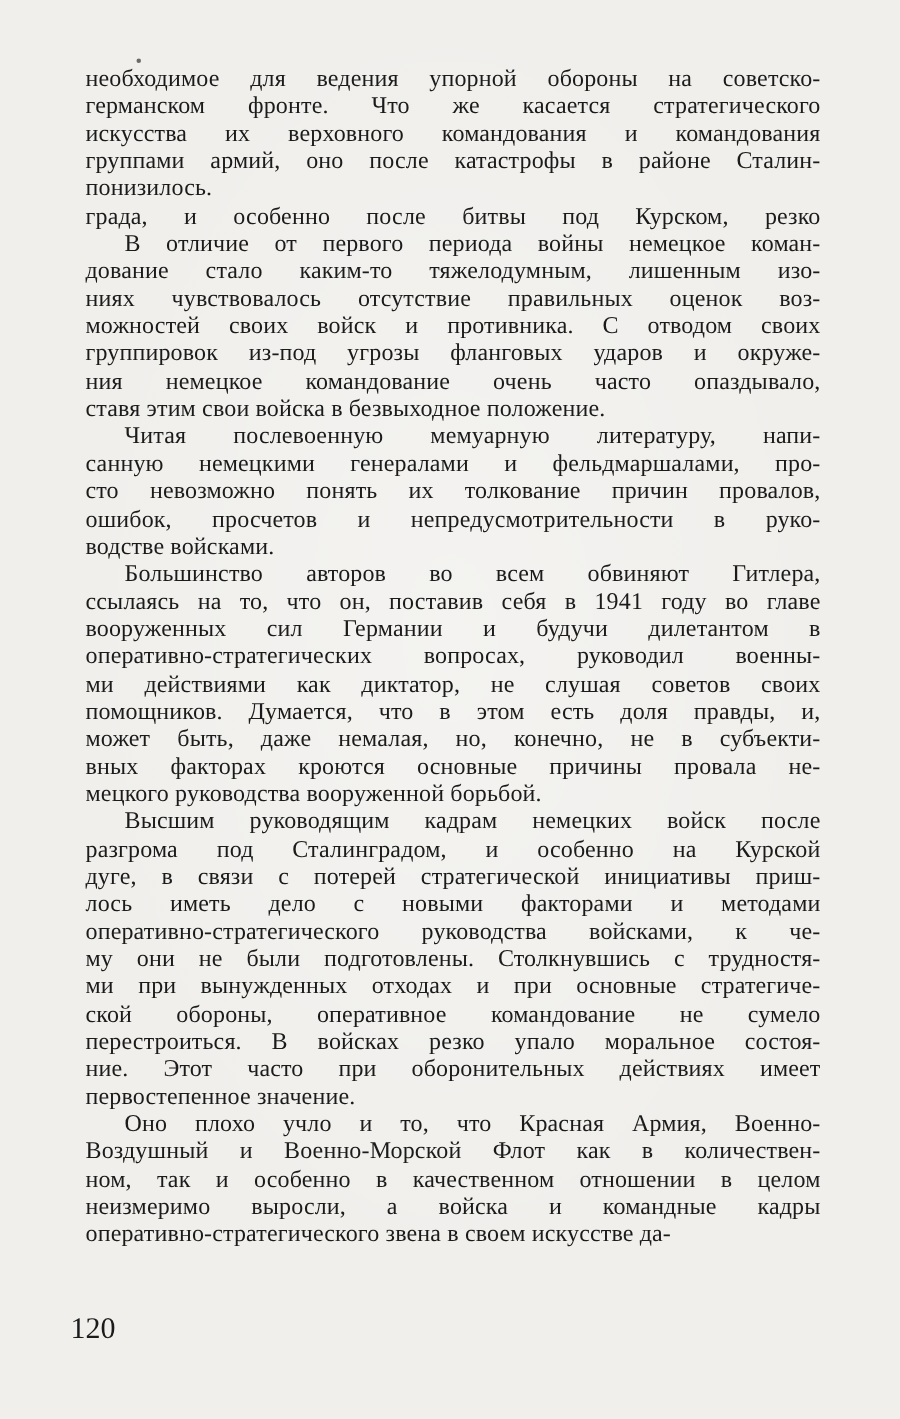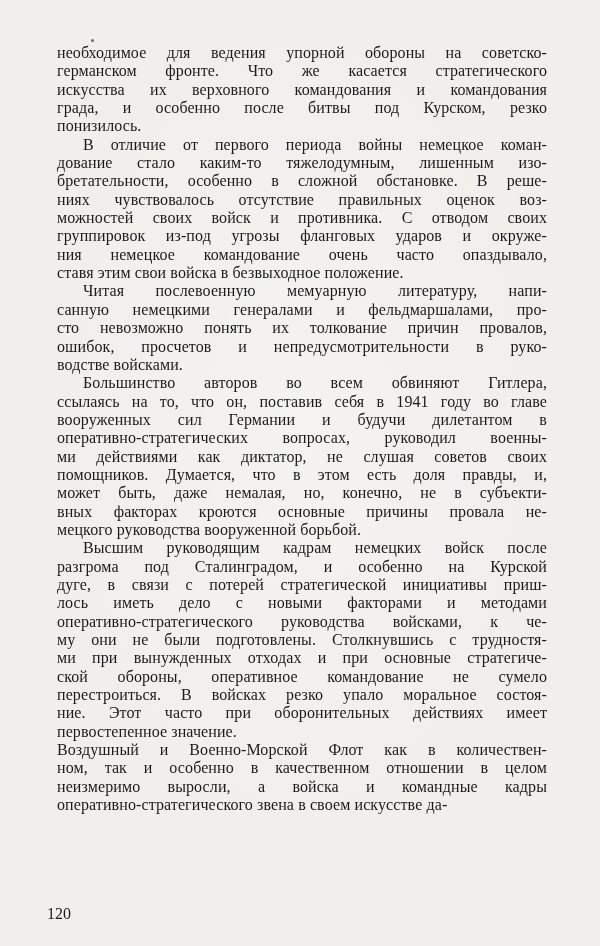--- a/index.html
+++ b/index.html
@@ -72,6 +72,7 @@
         <div class="line">необходимое для ведения упорной обороны на советско-</div>
         <div class="line">германском фронте. Что же касается стратегического</div>
         <div class="line">искусства их верховного командования и командования</div>
+        <div class="line">группами армий, оно после катастрофы в районе Сталин-</div>
         <div class="line">града, и особенно после битвы под Курском, резко</div>
         <div class="line last">понизилось.</div>
         <div class="line indent">В отличие от первого периода войны немецкое коман-</div>

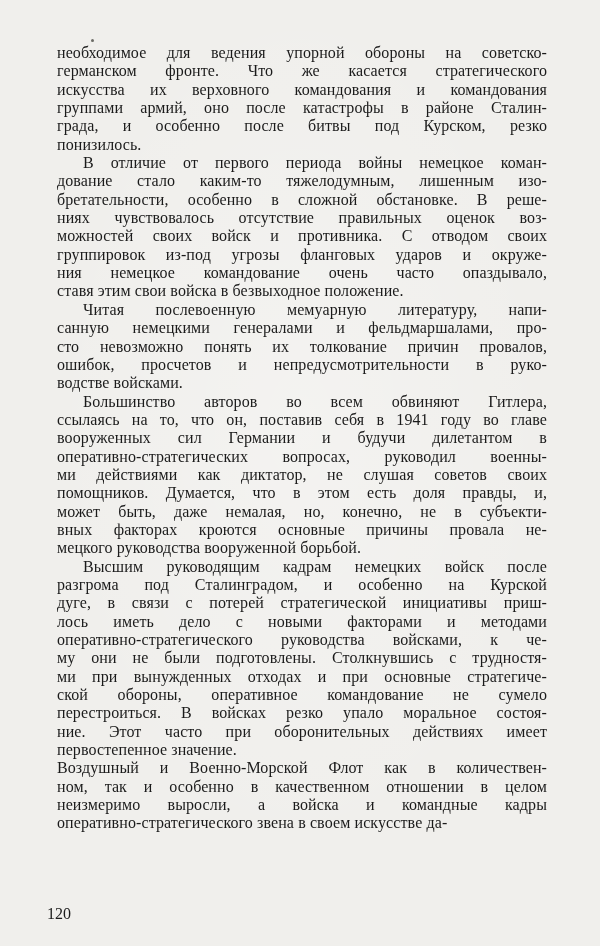--- a/index.html
+++ b/index.html
@@ -73,8 +73,8 @@
         <div class="line">германском фронте. Что же касается стратегического</div>
         <div class="line">искусства их верховного командования и командования</div>
         <div class="line">группами армий, оно после катастрофы в районе Сталин-</div>
+        <div class="line last">понизилось.</div>
         <div class="line">града, и особенно после битвы под Курском, резко</div>
-        <div class="line last">понизилось.</div>
         <div class="line indent">В отличие от первого периода войны немецкое коман-</div>
         <div class="line">дование стало каким-то тяжелодумным, лишенным изо-</div>
         <div class="line">бретательности, особенно в сложной обстановке. В реше-</div>

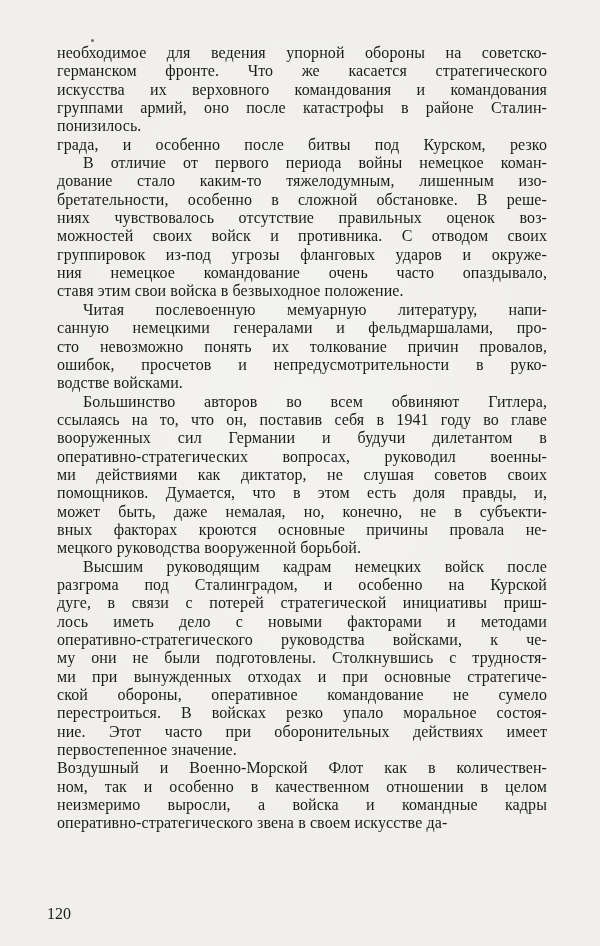--- a/index.html
+++ b/index.html
@@ -77,7 +77,6 @@
         <div class="line">града, и особенно после битвы под Курском, резко</div>
         <div class="line indent">В отличие от первого периода войны немецкое коман-</div>
         <div class="line">дование стало каким-то тяжелодумным, лишенным изо-</div>
-        <div class="line">бретательности, особенно в сложной обстановке. В реше-</div>
         <div class="line">ниях чувствовалось отсутствие правильных оценок воз-</div>
         <div class="line">можностей своих войск и противника. С отводом своих</div>
         <div class="line">группировок из-под угрозы фланговых ударов и окруже-</div>

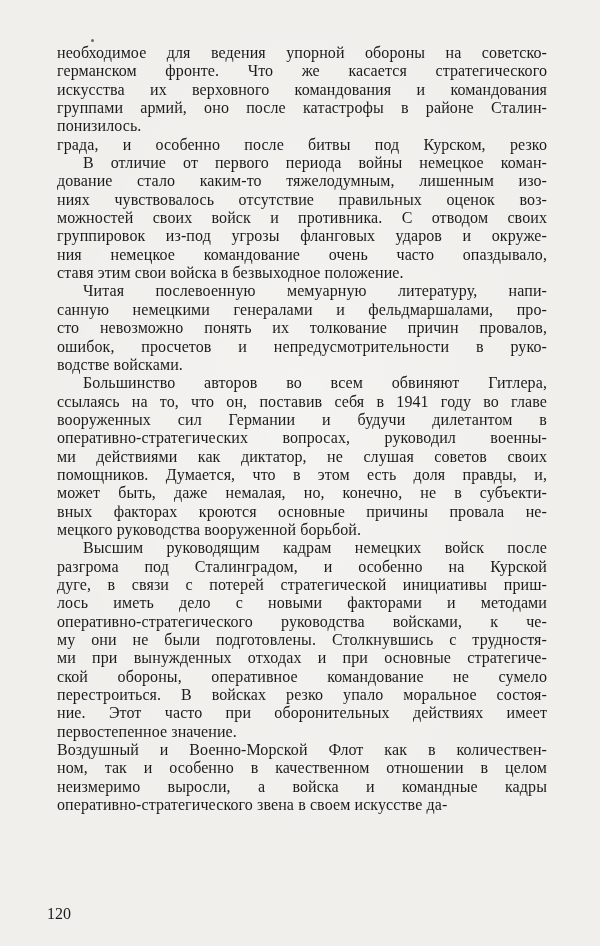--- a/index.html
+++ b/index.html
@@ -107,6 +107,7 @@
         <div class="line">перестроиться. В войсках резко упало моральное состоя-</div>
         <div class="line">ние. Этот часто при оборонительных действиях имеет</div>
         <div class="line last">первостепенное значение.</div>
+        <div class="line indent">Оно плохо учло и то, что Красная Армия, Военно-</div>
         <div class="line">Воздушный и Военно-Морской Флот как в количествен-</div>
         <div class="line">ном, так и особенно в качественном отношении в целом</div>
         <div class="line">неизмеримо выросли, а войска и командные кадры</div>

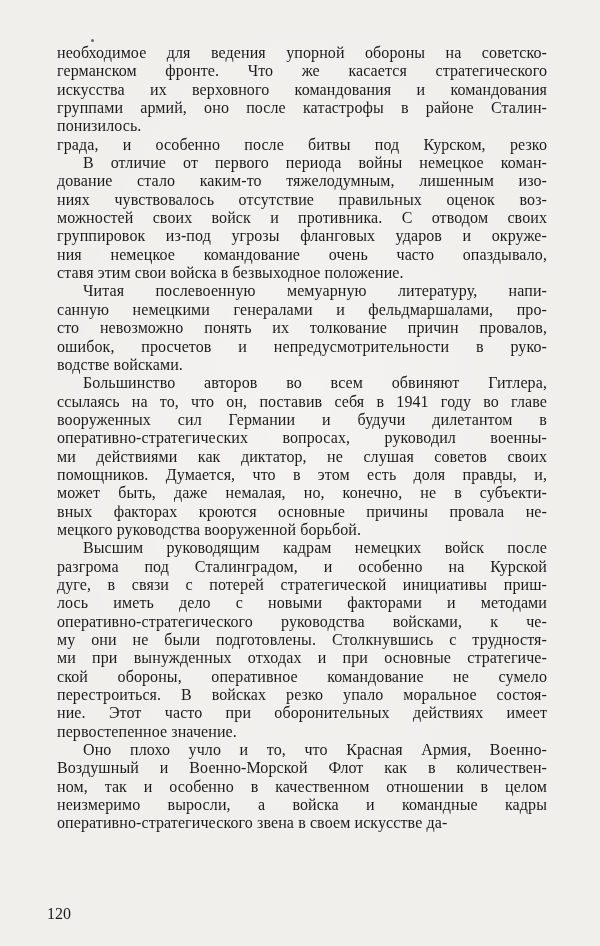--- a/index.html
+++ b/index.html
@@ -56,9 +56,9 @@
   .page-number {
     position: absolute;
     left: 47px;
-    top: 905px;
+    top: 875px;
     color: #1b1b1b;
-    font-size: 16px;
+    font-size: 20px;
     font-weight: 500;
   }
 </style>

